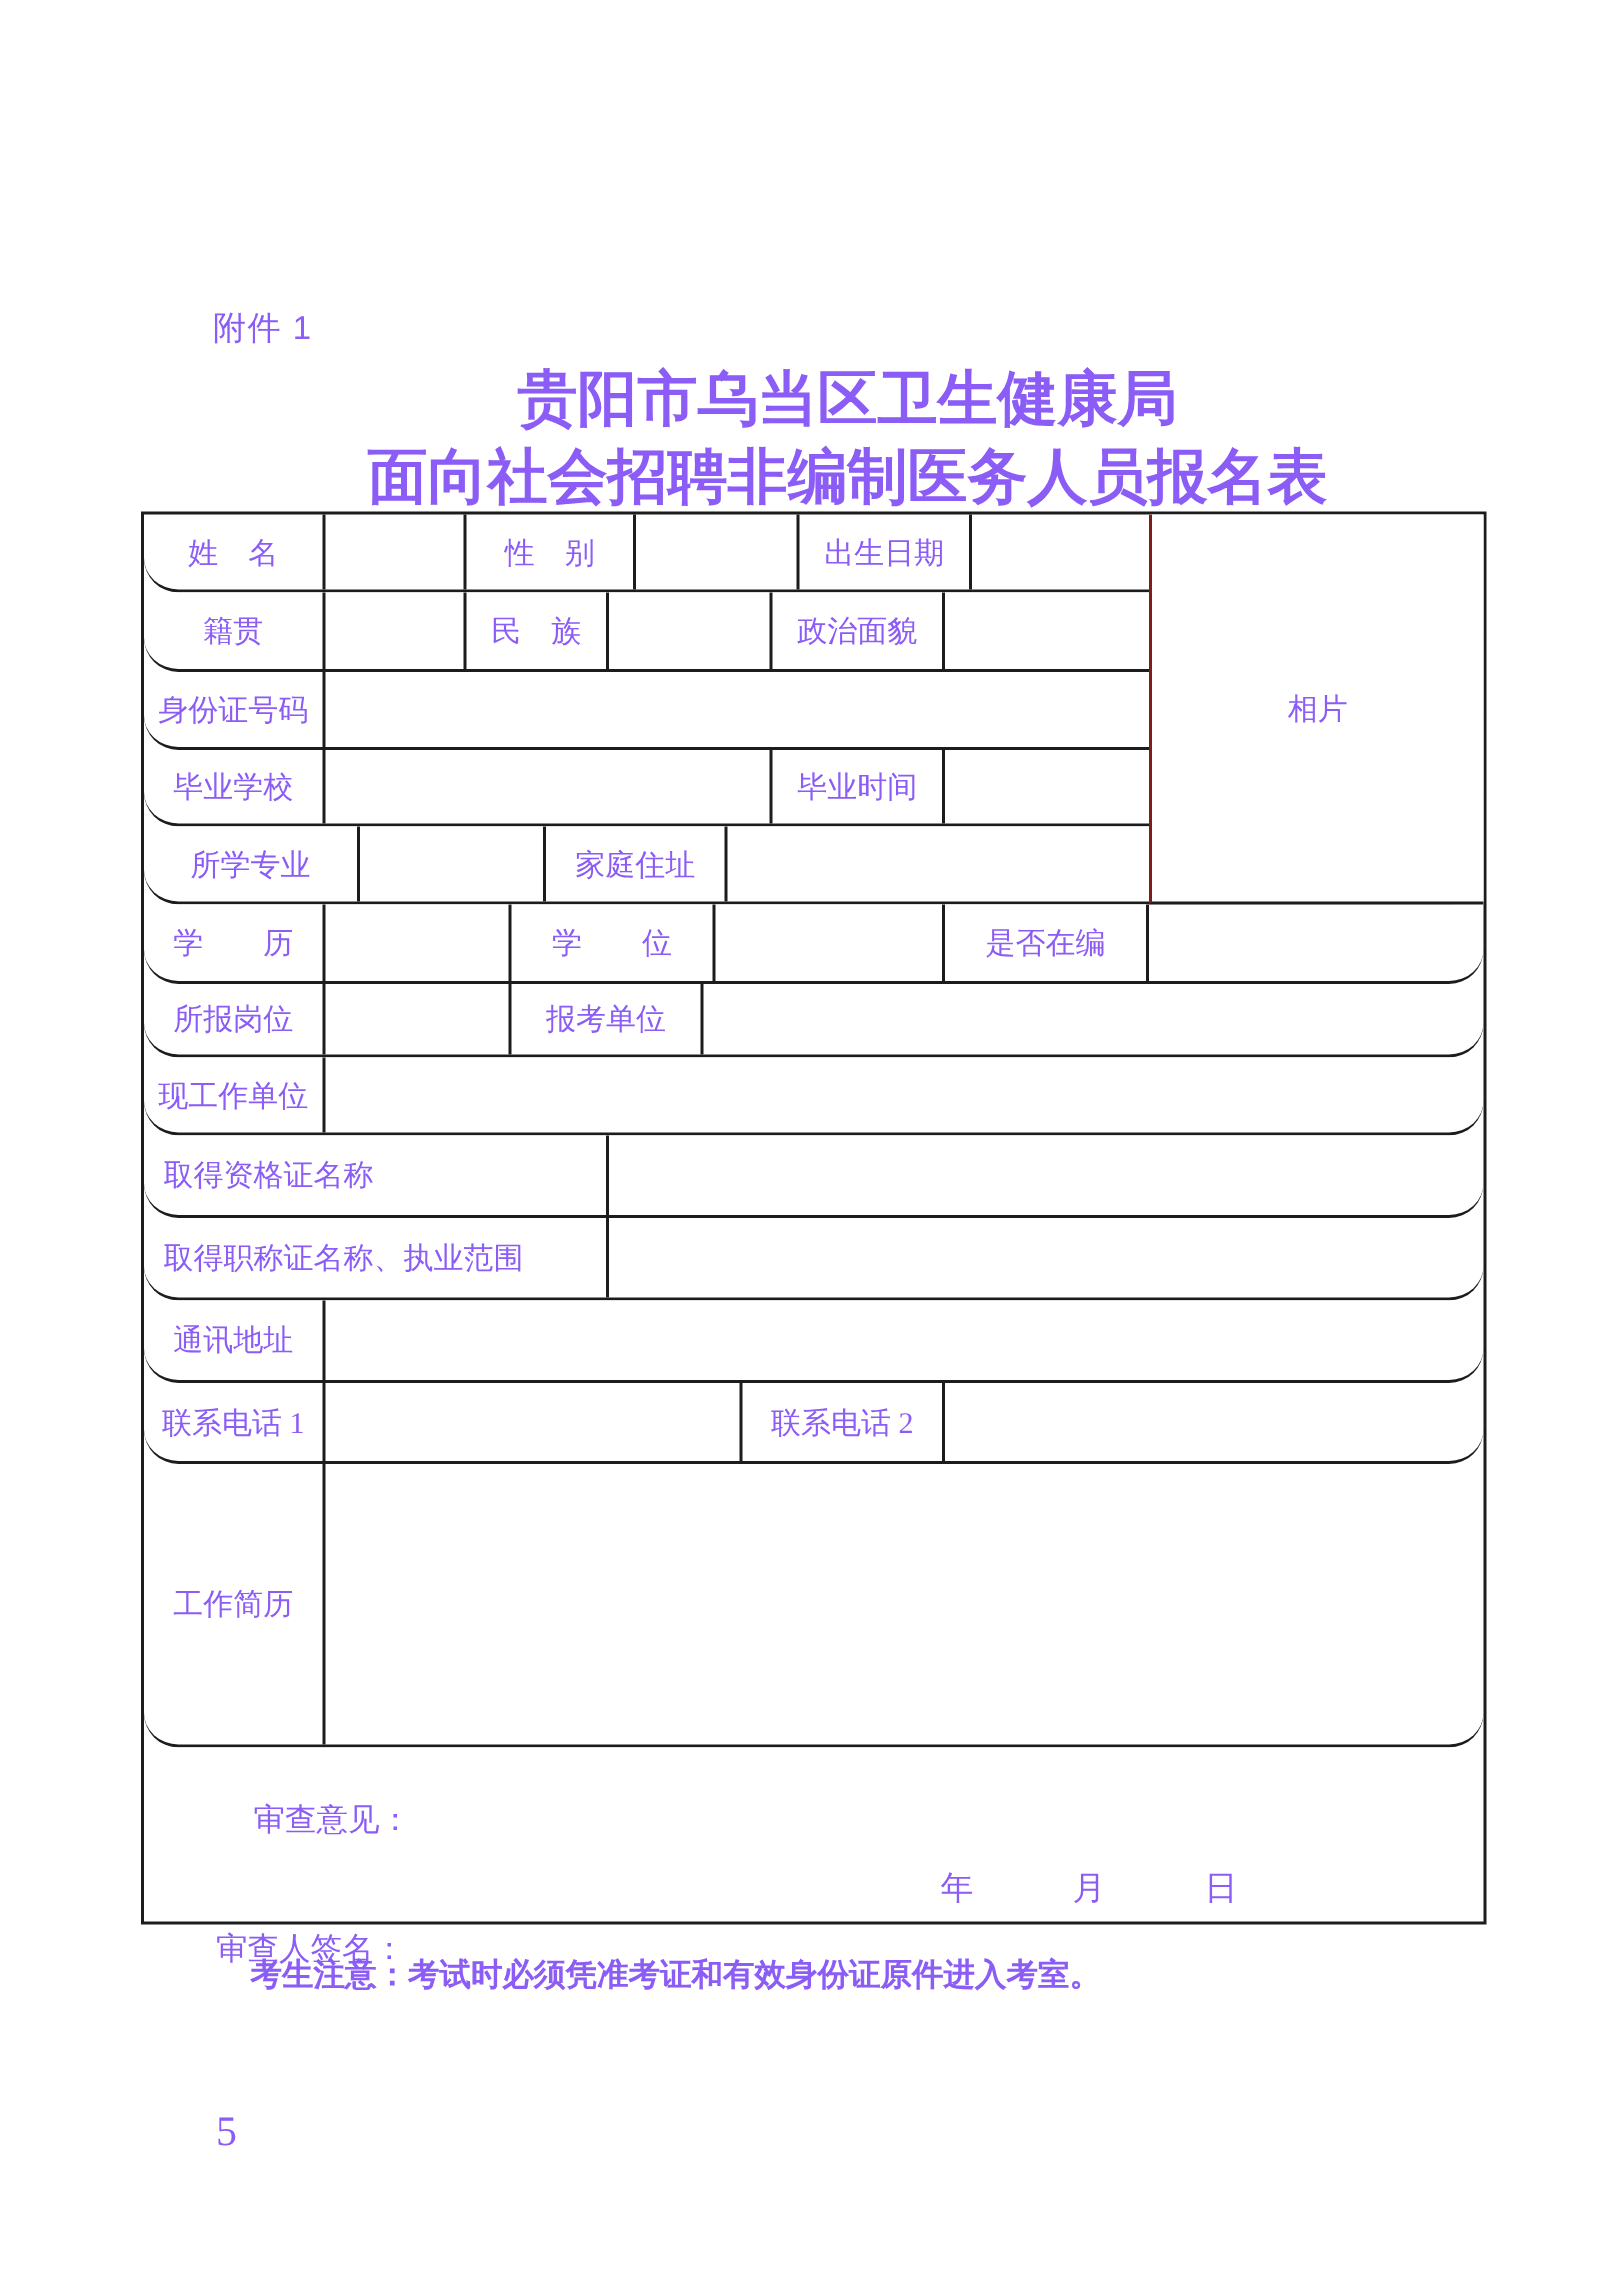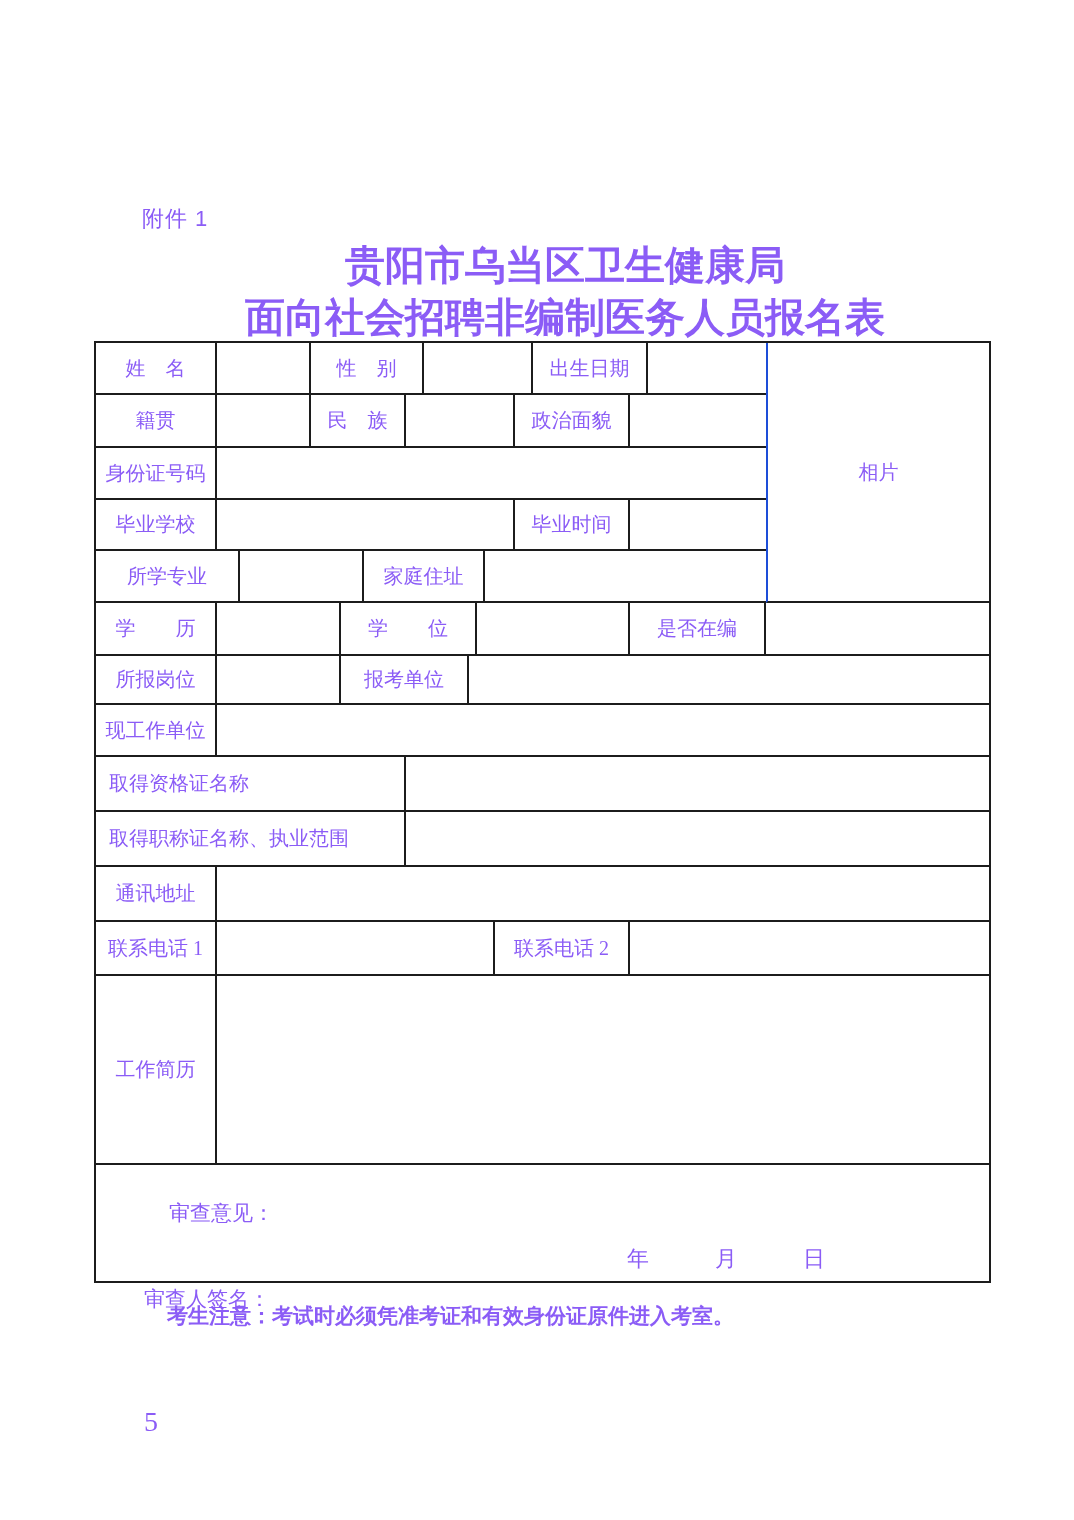--- a/index.html
+++ b/index.html
@@ -45,6 +45,7 @@
     display: flex;
     width: 100%;
     border-bottom: 2px solid #1c1c1c;
+    border-radius: 23px;
   }
   .row.no-bb { border-bottom: none; }
   .cell {

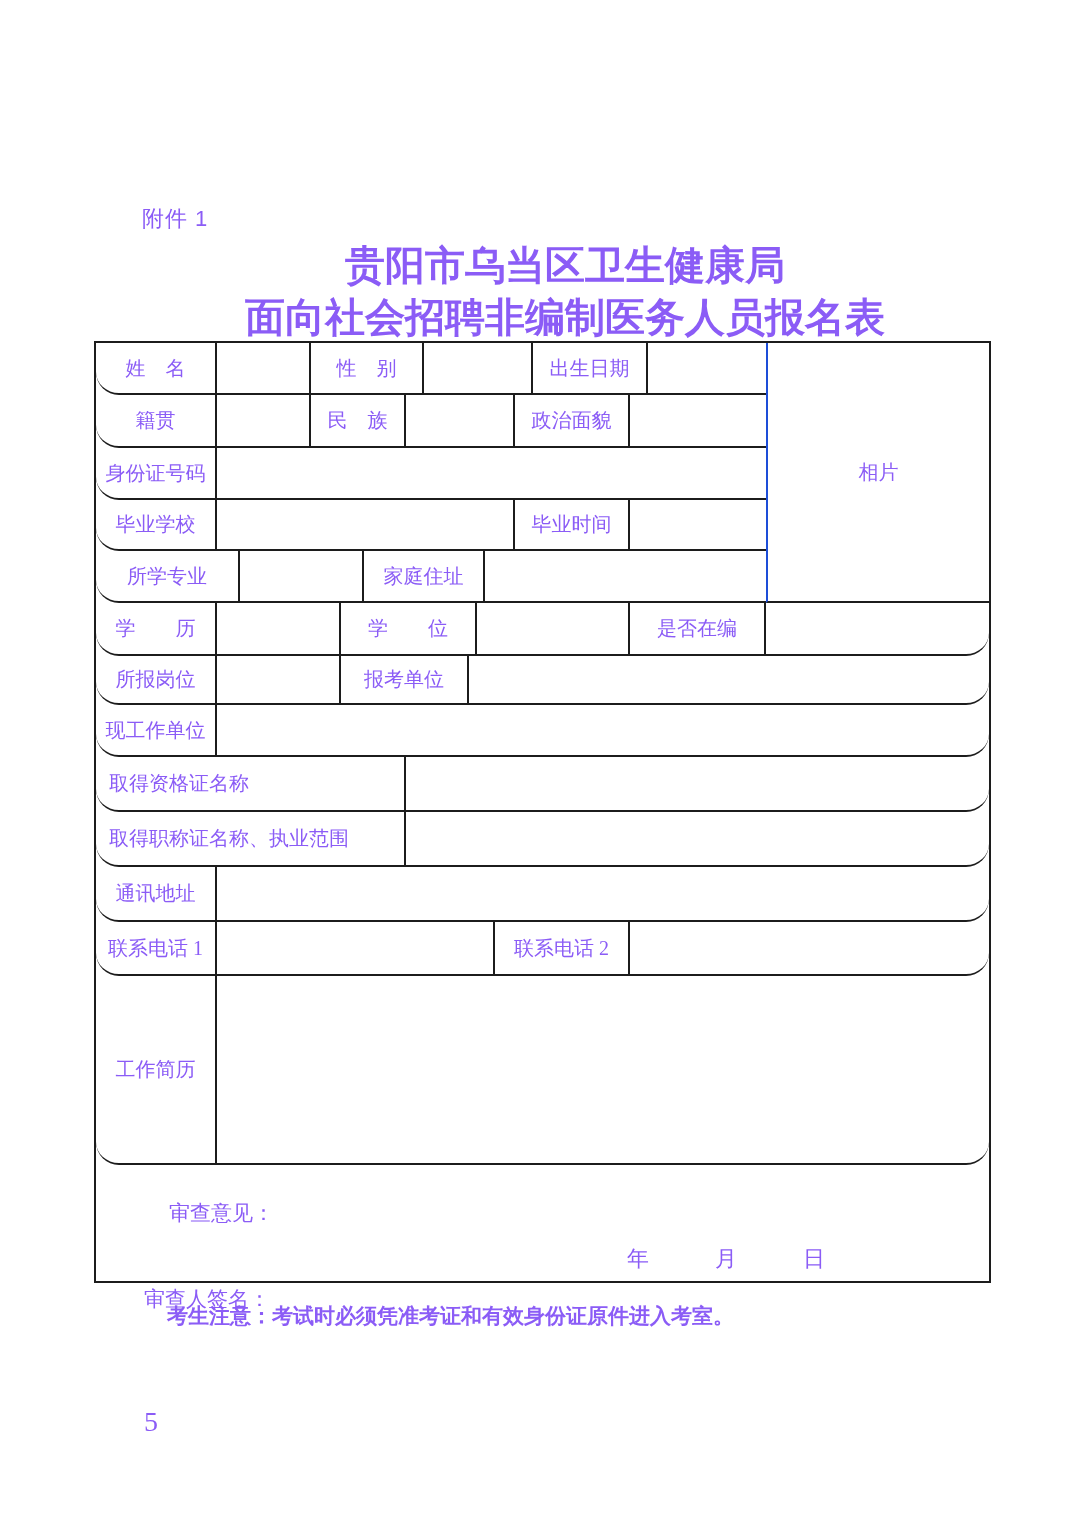--- a/index.html
+++ b/index.html
@@ -70,7 +70,7 @@
     width: 223px;
     height: 260px;
     background: #ffffff;
-    border-left: 2px solid #1d4ed8;
+    border-left: 2px solid #7f1d1d;
     border-bottom: 2px solid #1c1c1c;
     display: flex;
     align-items: center;

